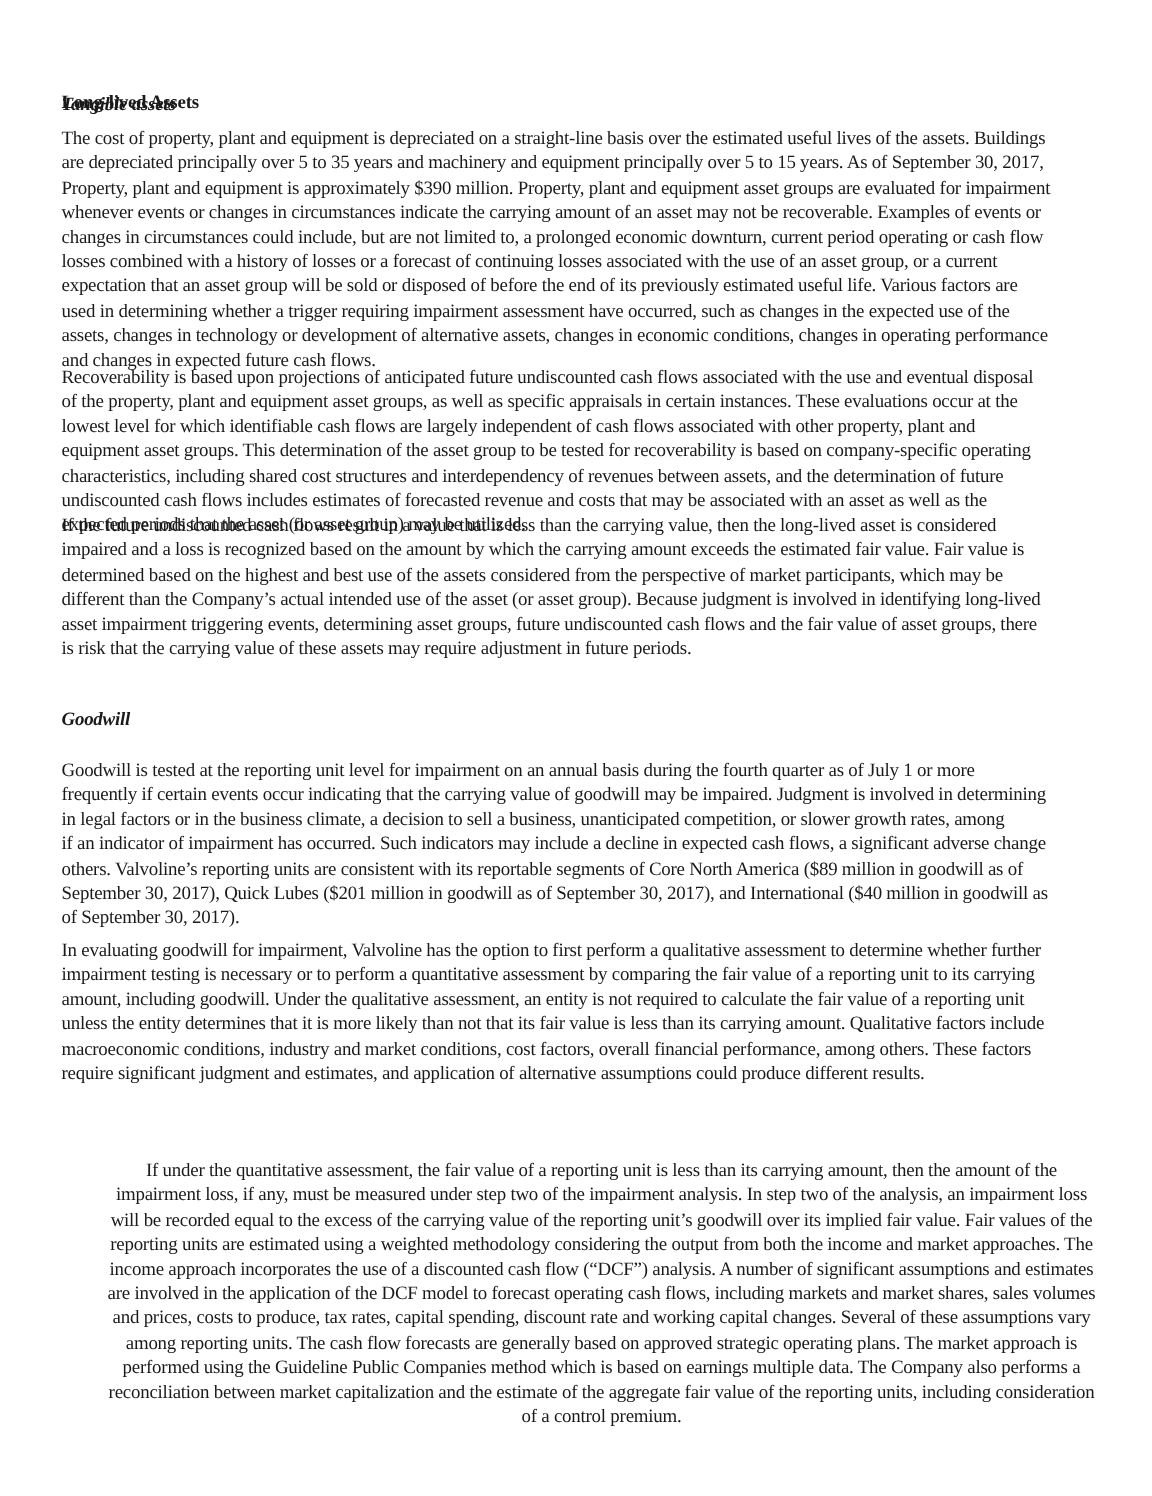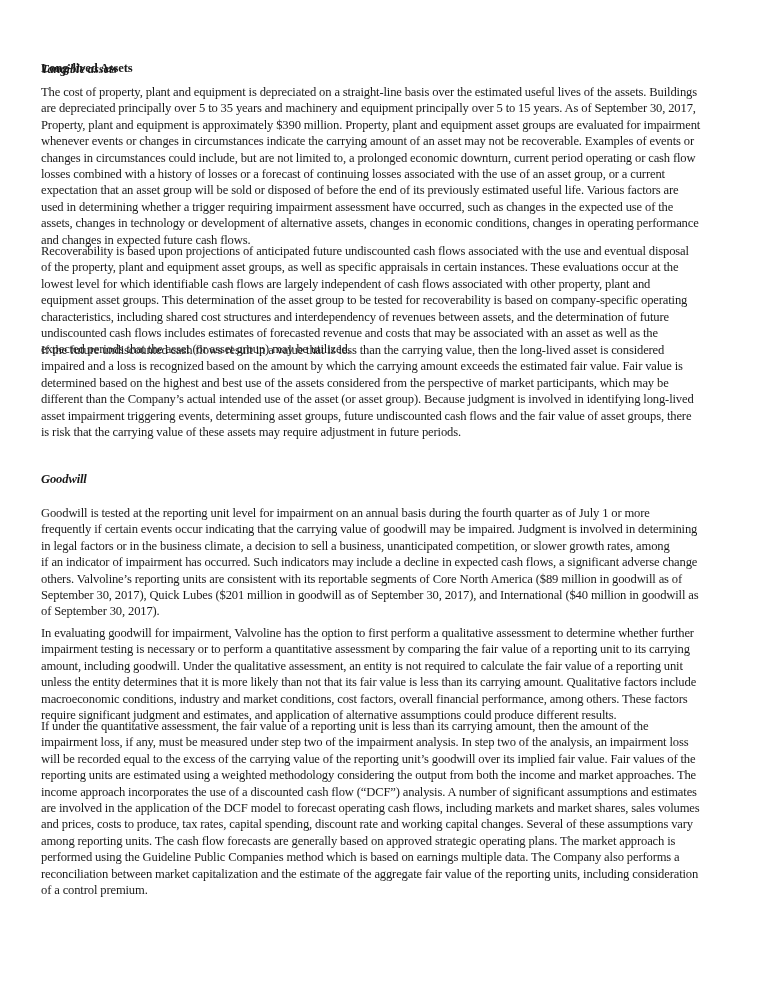--- a/index.html
+++ b/index.html
@@ -73,7 +73,7 @@
     <span class="line">require significant judgment and estimates, and application of alternative assumptions could produce different results.</span>
   </div>
 
-  <div class="para" style="top:718px;">
+  <div class="para" style="top:772px;text-align:center;">
     <span class="line">If under the quantitative assessment, the fair value of a reporting unit is less than its carrying amount, then the amount of the</span>
     <span class="line">impairment loss, if any, must be measured under step two of the impairment analysis. In step two of the analysis, an impairment loss</span>
     <span class="line">will be recorded equal to the excess of the carrying value of the reporting unit’s goodwill over its implied fair value. Fair values of the</span>

